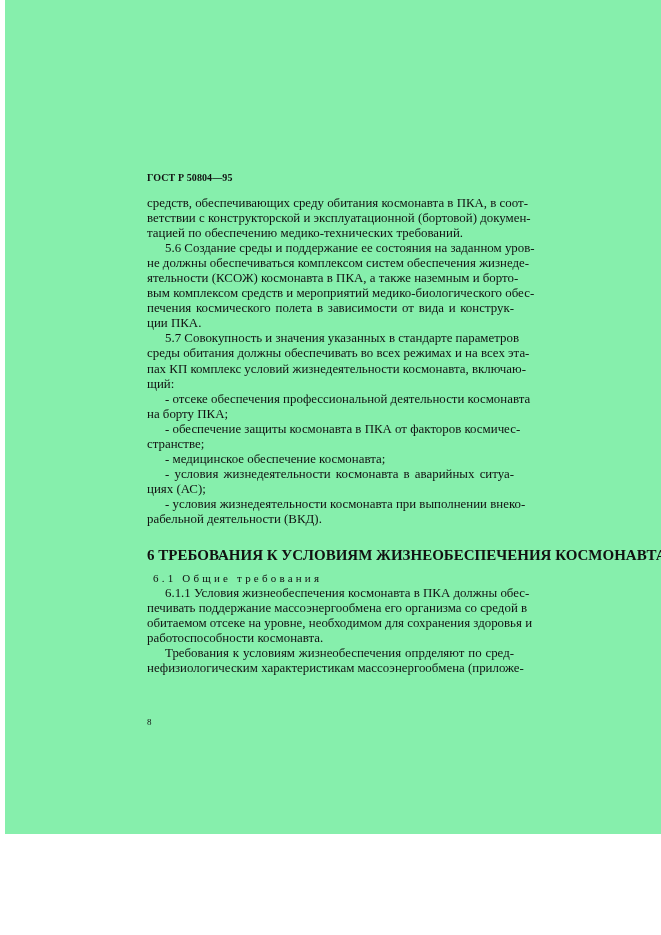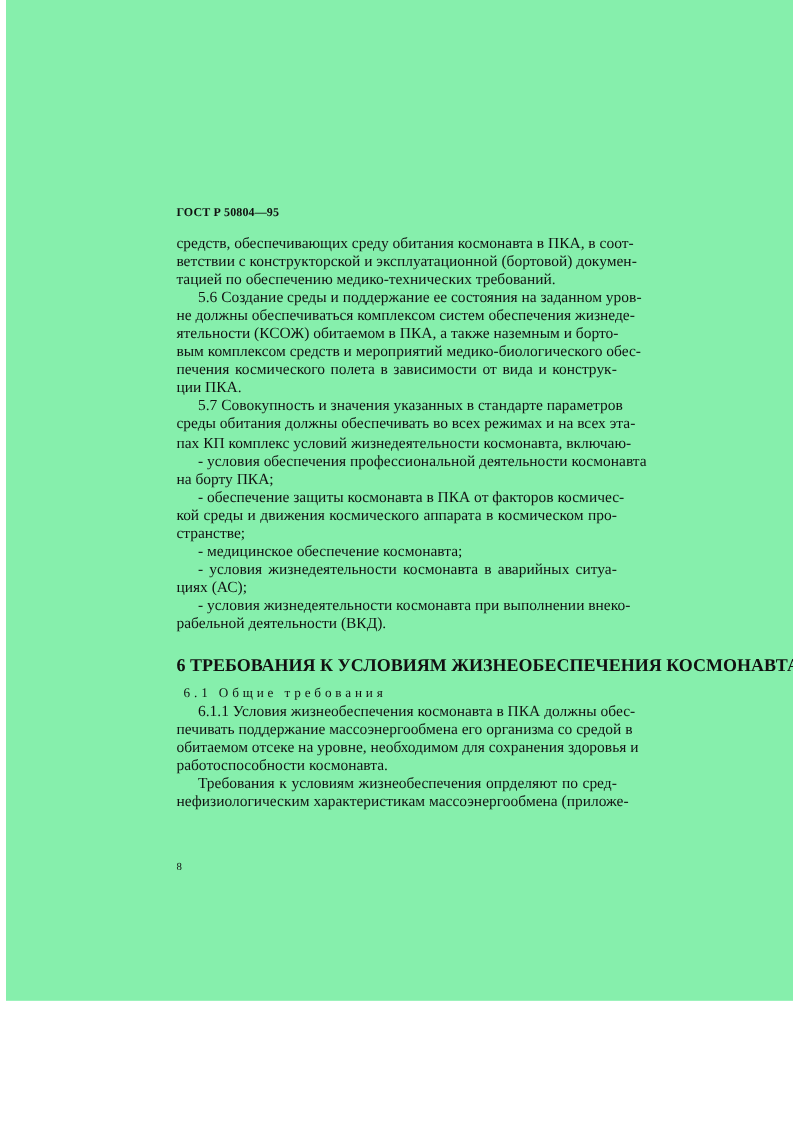--- a/index.html
+++ b/index.html
@@ -34,7 +34,7 @@
       <div class="p">
         <span class="line" style="padding-left:18px">5.6 Создание среды и поддержание ее состояния на заданном уров-</span>
         <span class="line">не должны обеспечиваться комплексом систем обеспечения жизнеде-</span>
-        <span class="line">ятельности (КСОЖ) обитаемом в ПКА, а также наземным и борто-</span>
+        <span class="line">ятельности (КСОЖ) космонавта в ПКА, а также наземным и борто-</span>
         <span class="line">вым комплексом средств и мероприятий медико-биологического обес-</span>
         <span class="line">печения космического полета  в зависимости  от вида  и  конструк-</span>
         <span class="line last">ции ПКА.</span>

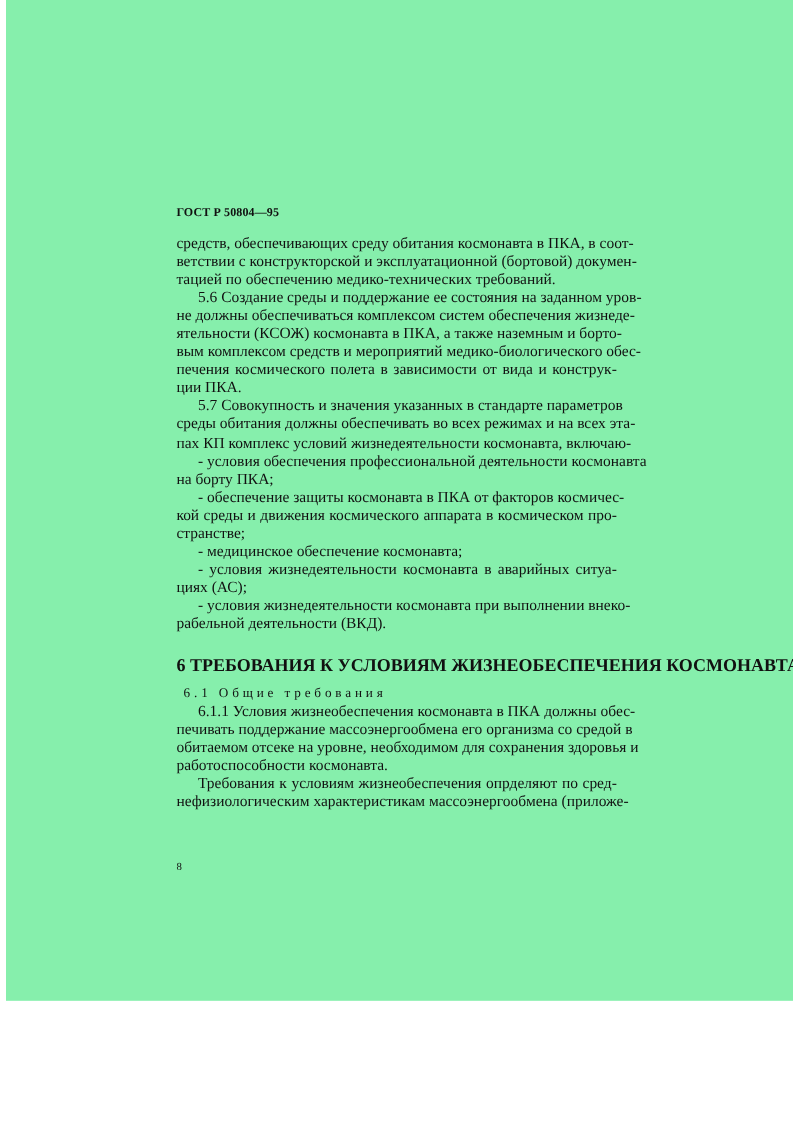--- a/index.html
+++ b/index.html
@@ -44,6 +44,7 @@
         <span class="line" style="padding-left:18px">5.7 Совокупность и значения указанных  в стандарте параметров</span>
         <span class="line">среды обитания должны обеспечивать во всех режимах и на всех эта-</span>
         <span class="line">пах КП комплекс условий жизнедеятельности космонавта, включаю-</span>
+        <span class="line last">щий:</span>
       </div>
 
       <div class="p">

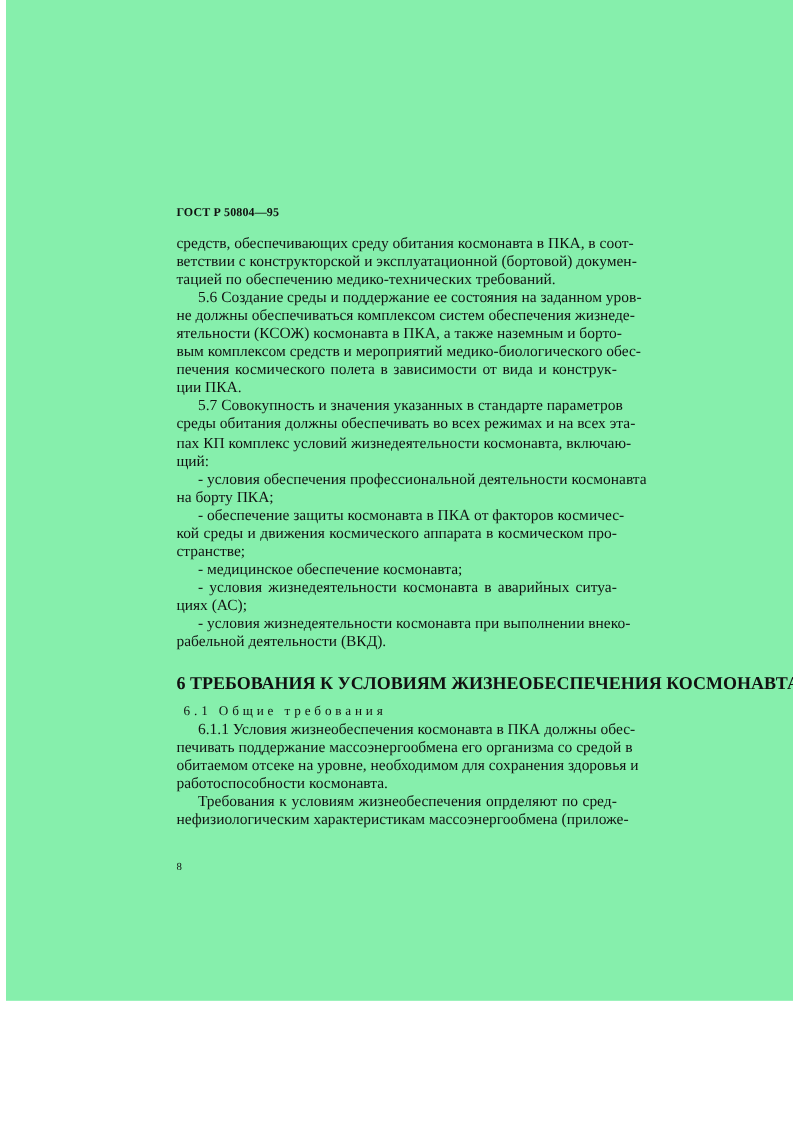--- a/index.html
+++ b/index.html
@@ -48,7 +48,7 @@
       </div>
 
       <div class="p">
-        <span class="line" style="padding-left:18px">- условия обеспечения профессиональной деятельности космонавта</span>
+        <span class="line" style="padding-left:18px">- отсеке обеспечения профессиональной деятельности космонавта</span>
         <span class="line last">на борту ПКА;</span>
       </div>
       <div class="p">

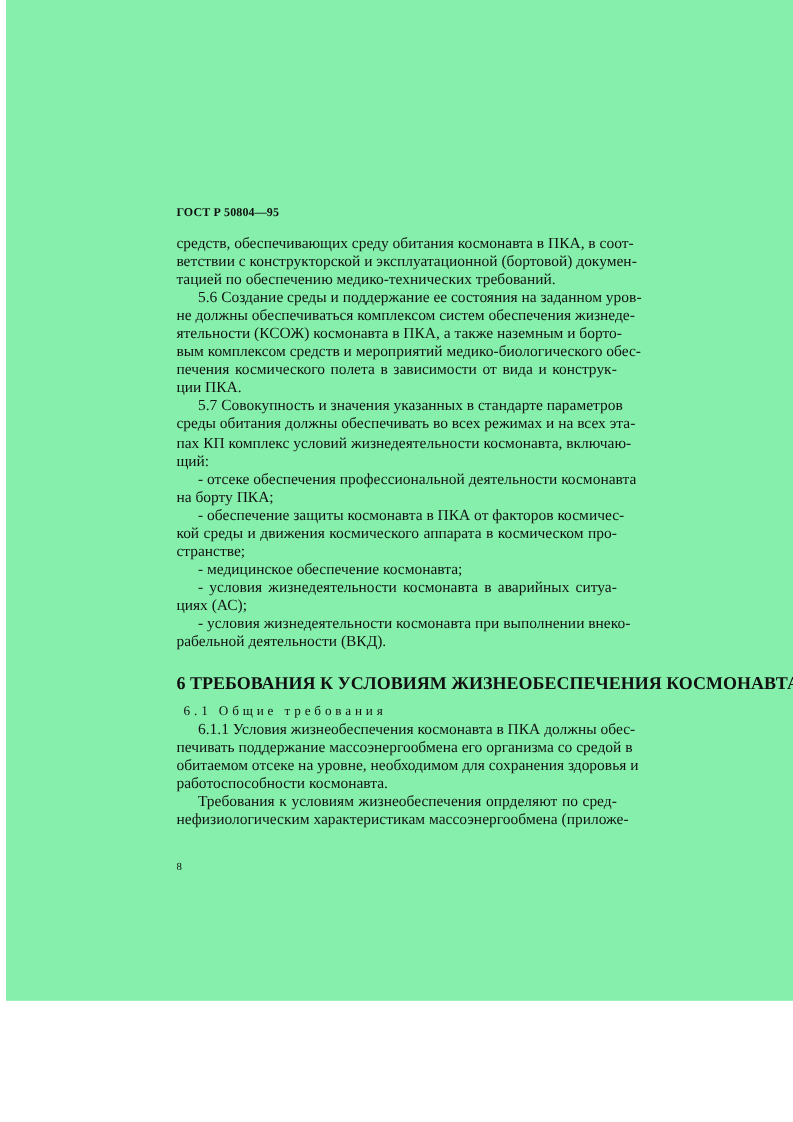--- a/index.html
+++ b/index.html
@@ -53,7 +53,6 @@
       </div>
       <div class="p">
         <span class="line" style="padding-left:18px">- обеспечение защиты космонавта в ПКА от факторов космичес-</span>
-        <span class="line">кой среды и движения космического аппарата в космическом про-</span>
         <span class="line last">странстве;</span>
       </div>
       <div class="p">

